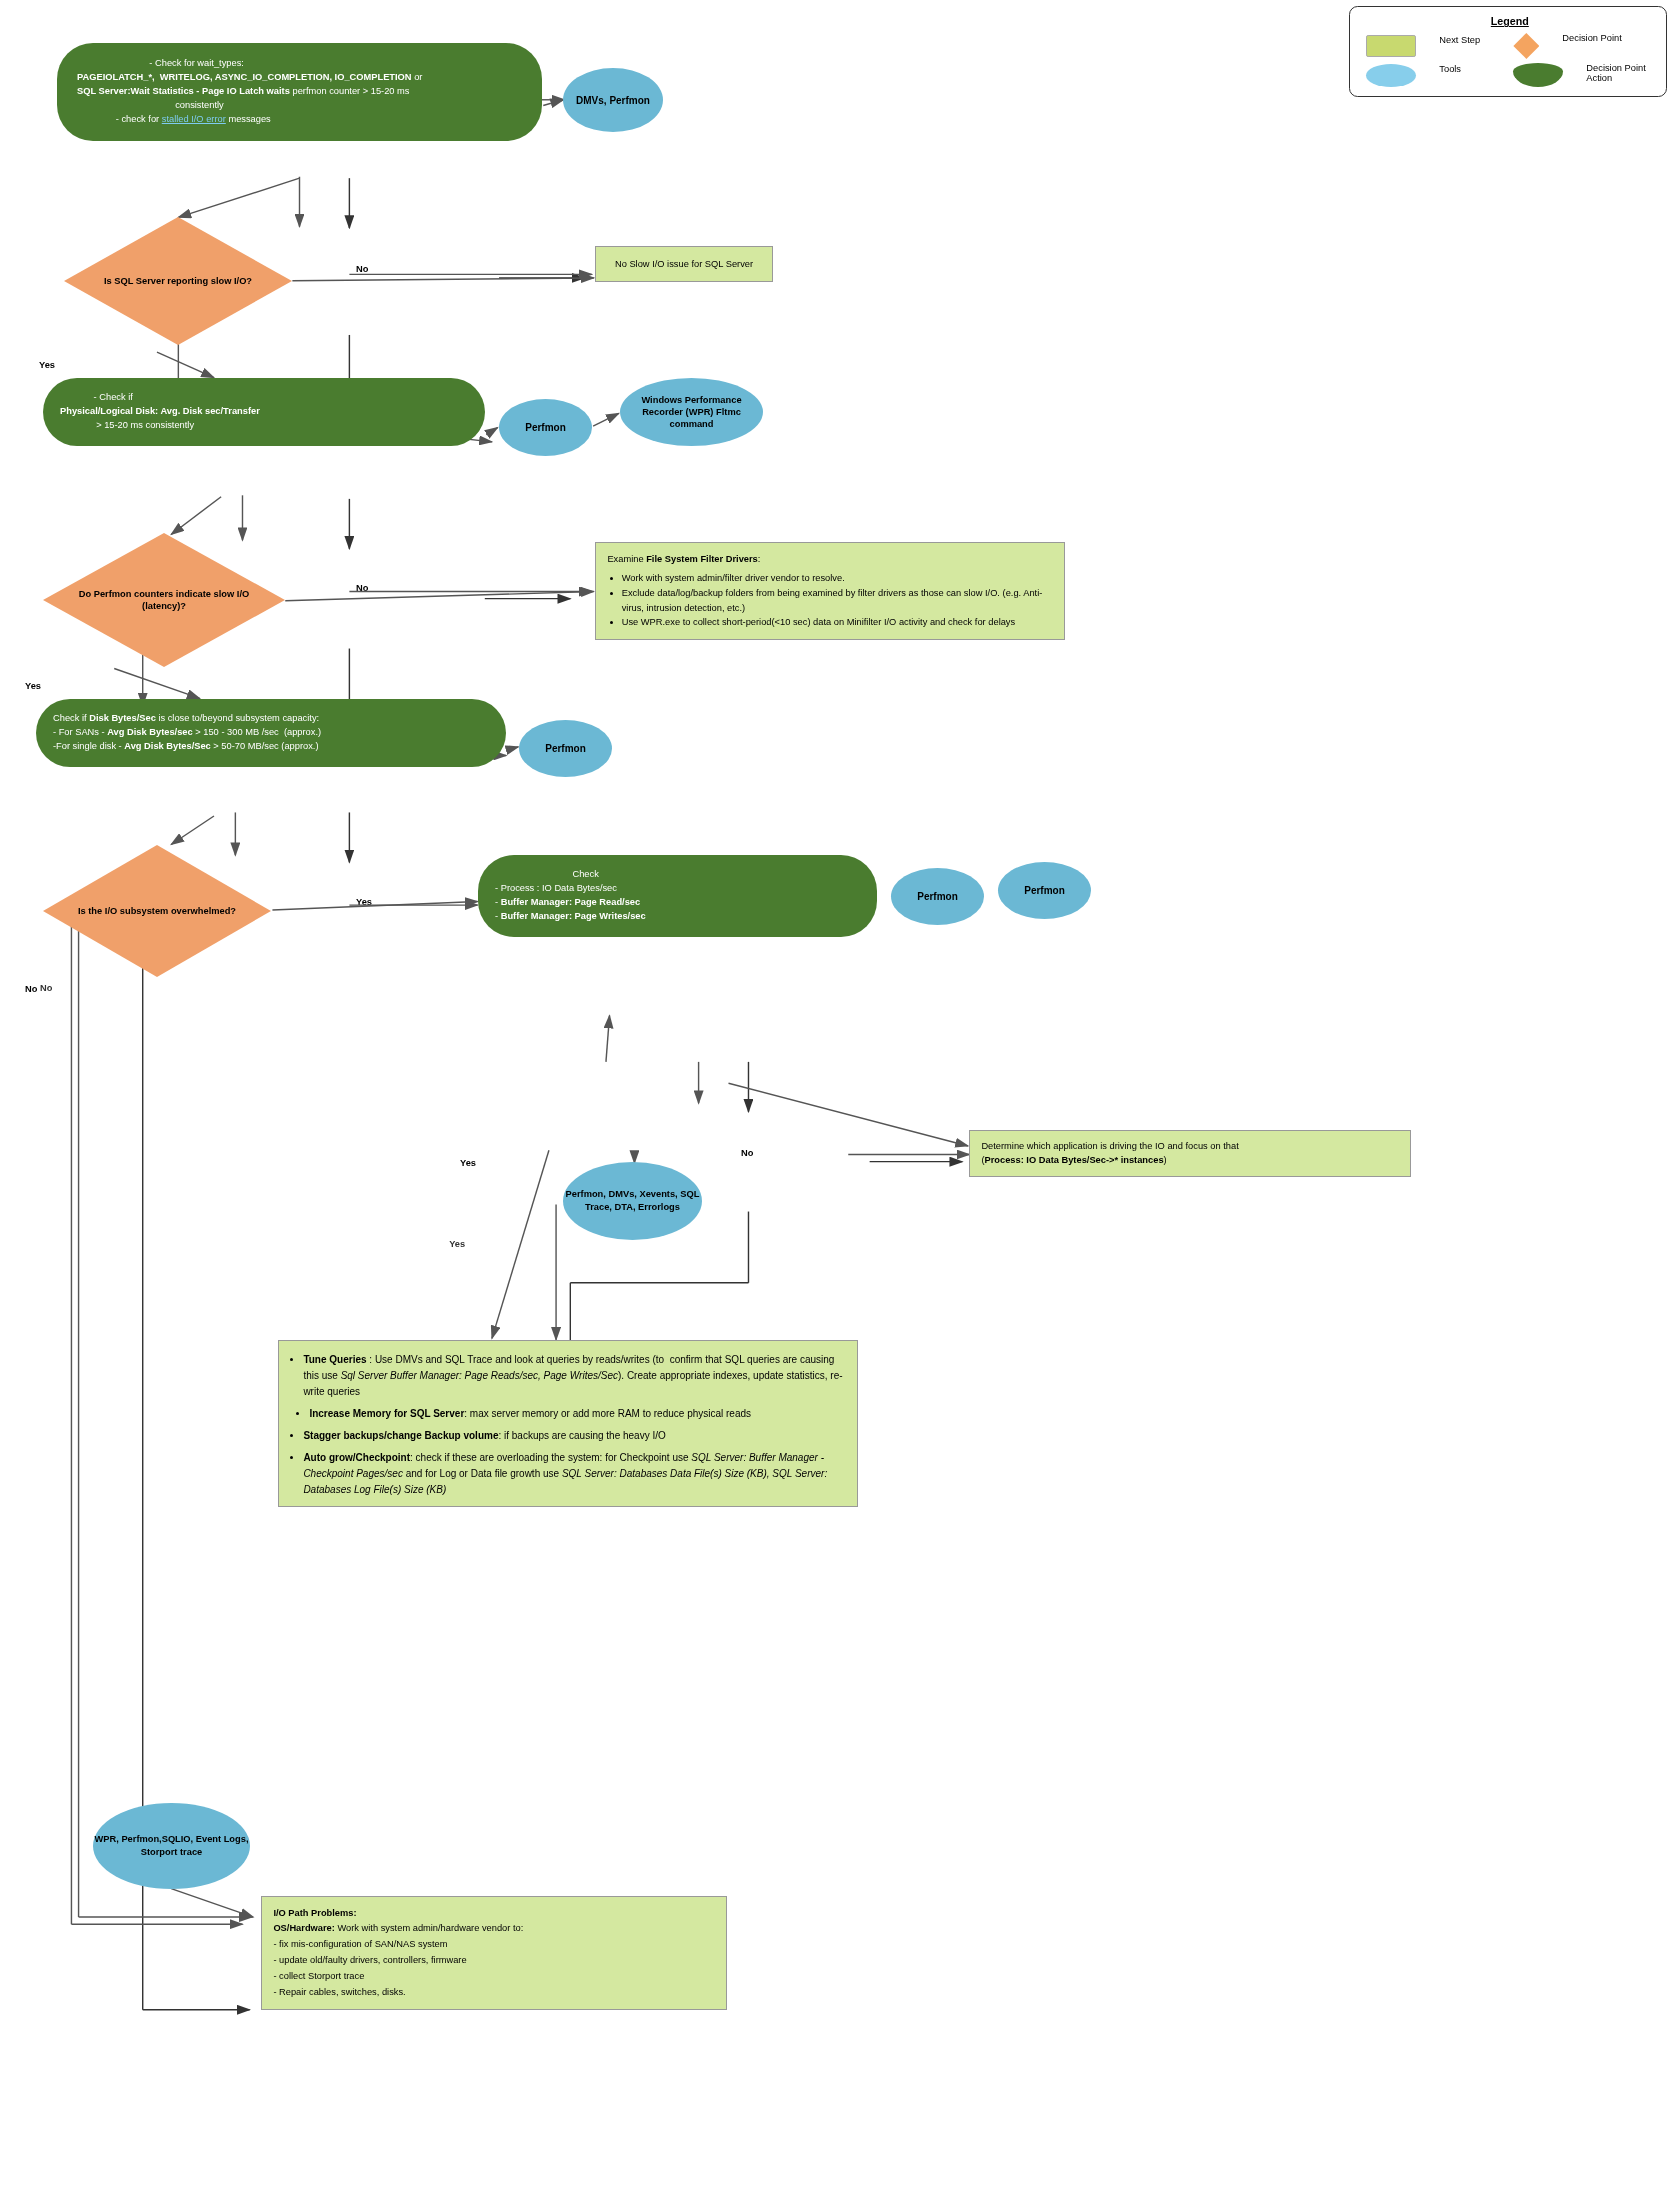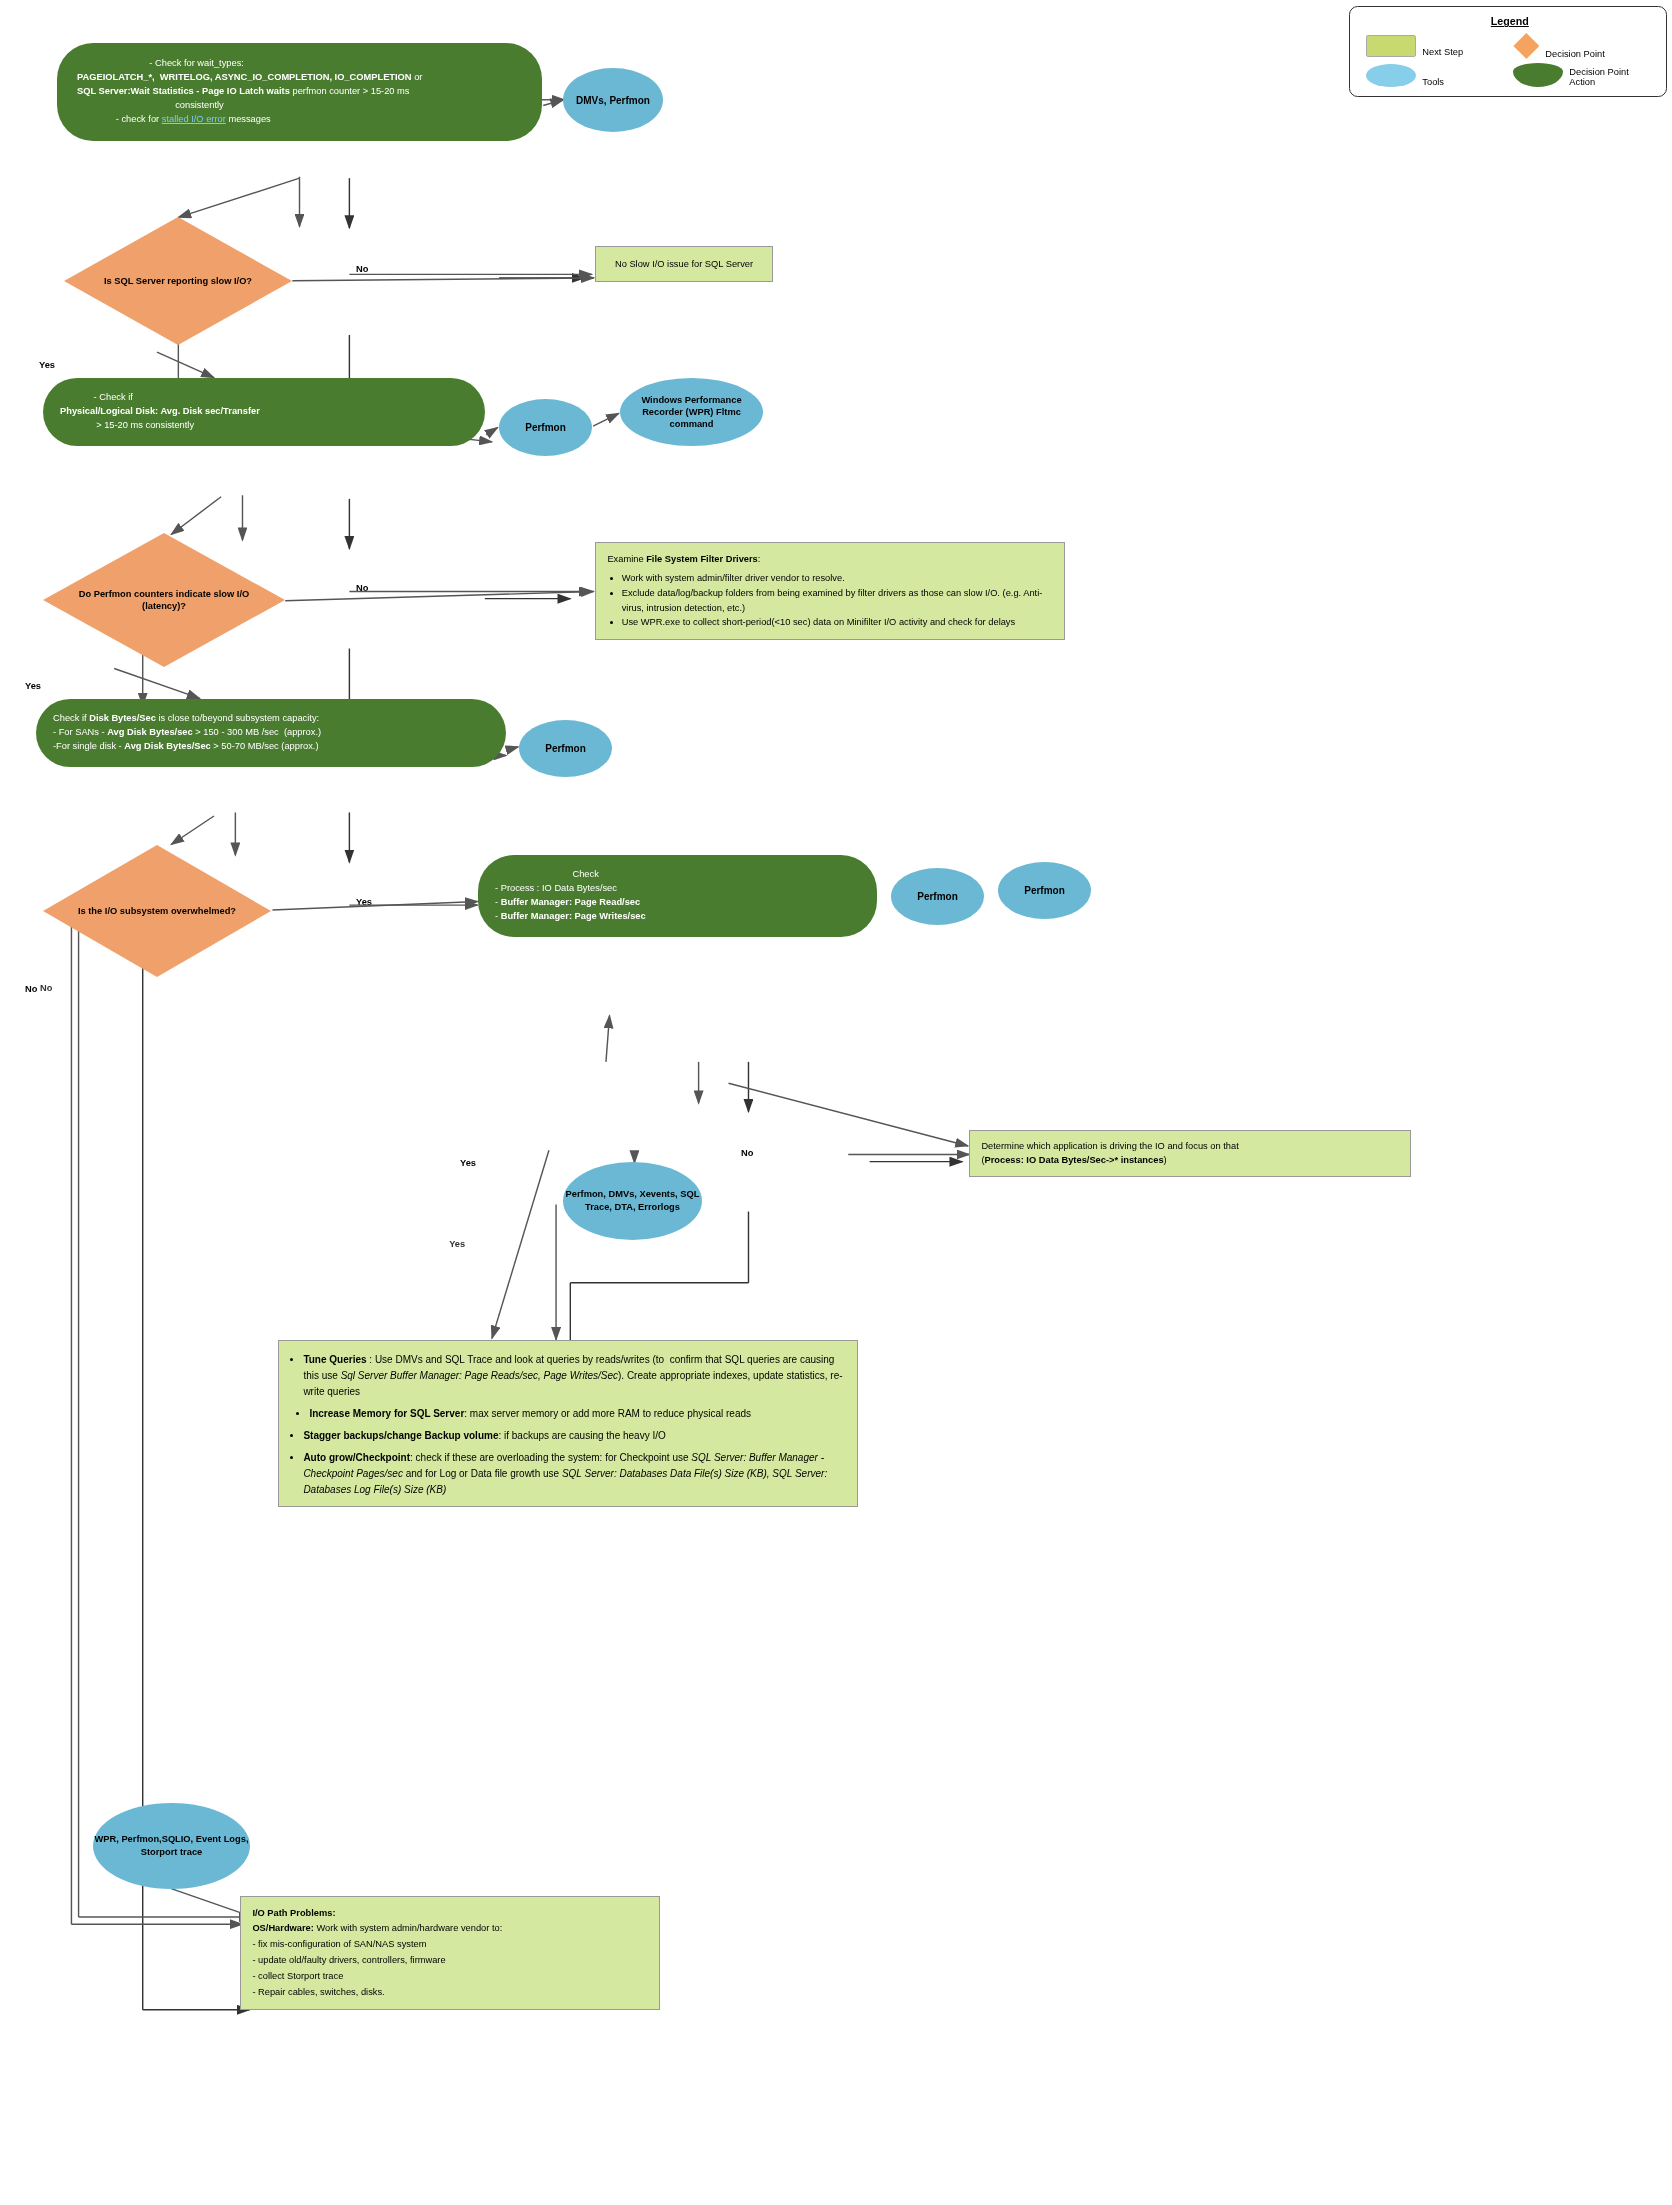--- a/index.html
+++ b/index.html
@@ -39,8 +39,8 @@
     }
     .legend-item {
       display: flex;
-      align-items: flex-end;
-      gap: 6px;
+      align-items: flex-start;
+      gap: 23px;
     }
     .diamond-text {
       position: relative;

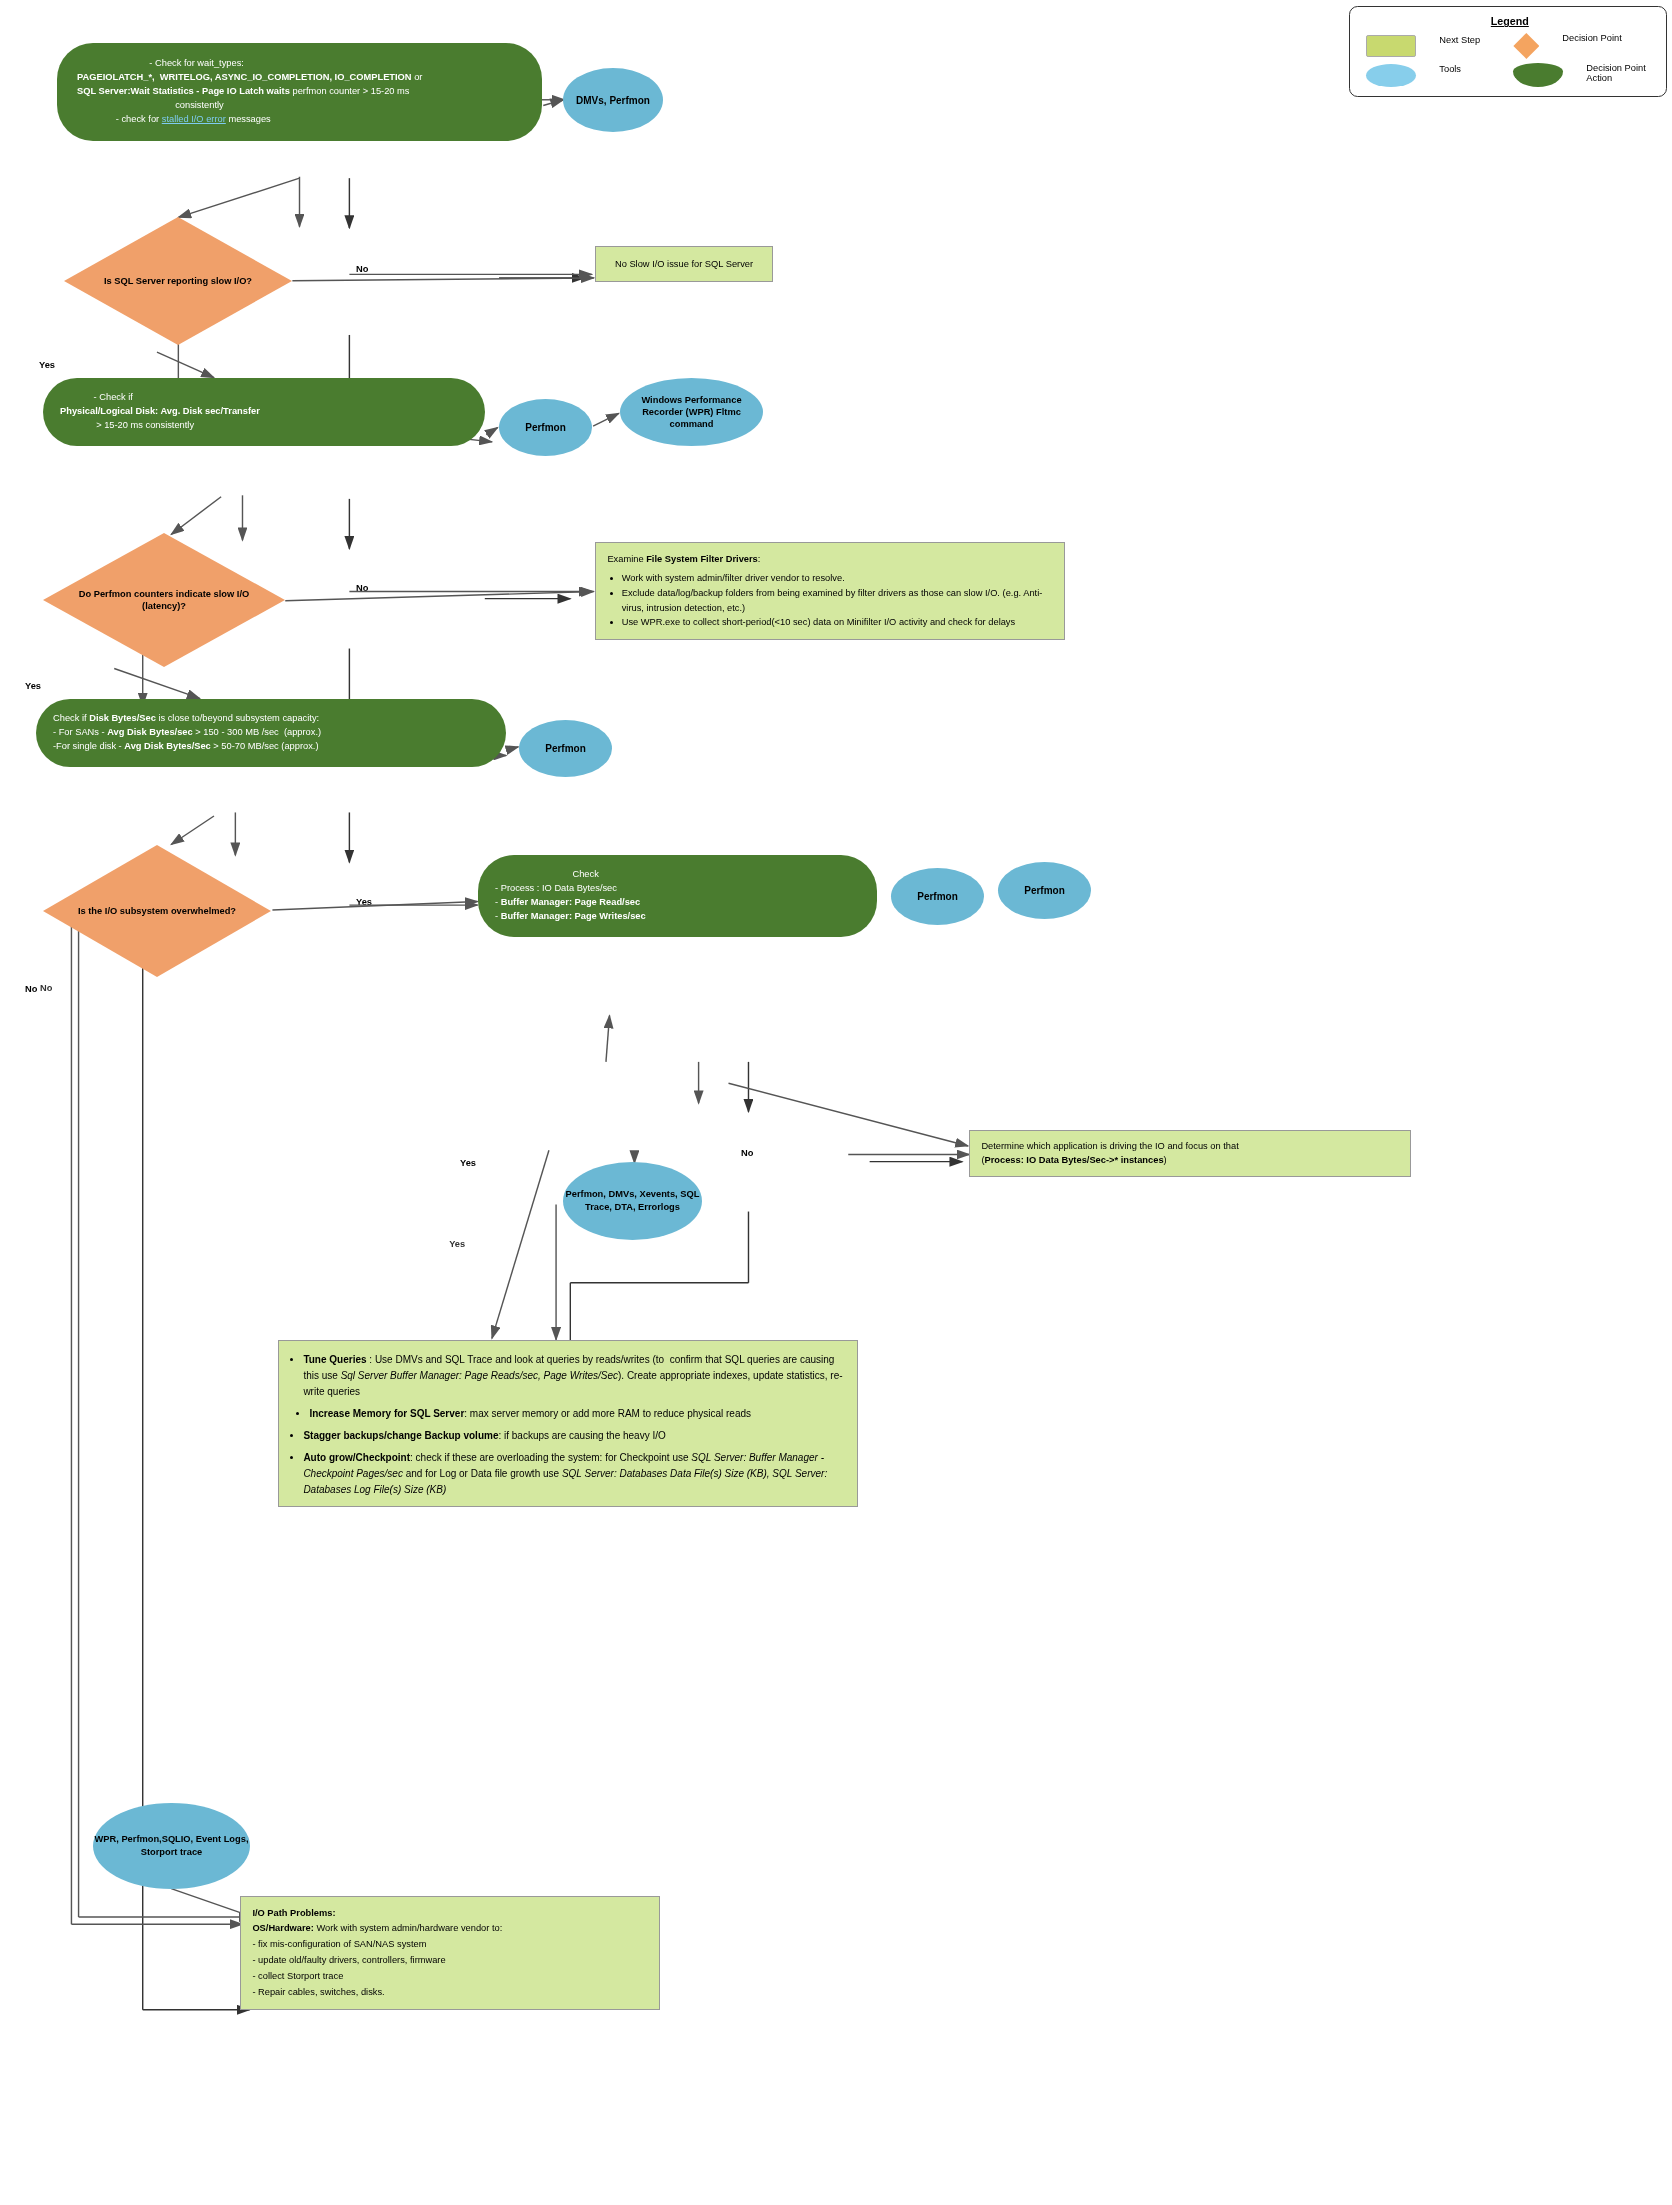--- a/index.html
+++ b/index.html
@@ -375,7 +375,7 @@
 trace</span>
   </div>
 
-  <div class="shape-rect" style="left:240px; top:1896px; width:420px; position:absolute; z-index:2; font-size:9.3px; line-height:1.7;">
+  <div class="shape-rect" style="left:261px; top:1896px; width:466px; position:absolute; z-index:2; font-size:9.3px; line-height:1.7;">
     <span><strong>I/O Path Problems:</strong></span><br>
     <span>
       <strong>OS/Hardware:</strong> Work with system admin/hardware vendor to:<br>

